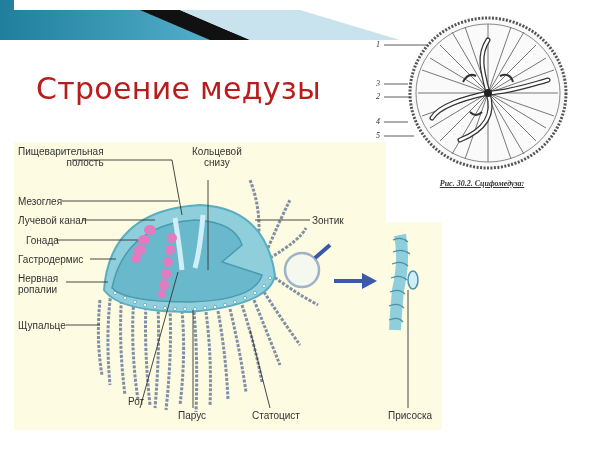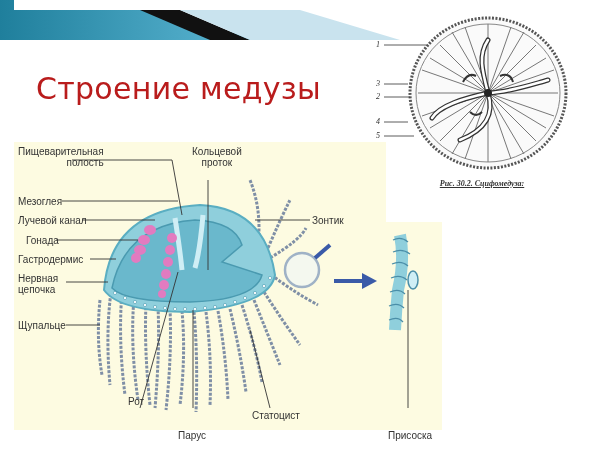--- a/index.html
+++ b/index.html
@@ -181,7 +181,7 @@
 </div>
 <div class="lbl" style="left:192px;top:146px;text-align:center;">
   <div>Кольцевой</div>
-  <div>проток</div>
+  <div>снизу</div>
 </div>
 <div class="lbl" style="left:18px;top:196px;">Мезоглея</div>
 <div class="lbl" style="left:18px;top:215px;">Лучевой канал</div>

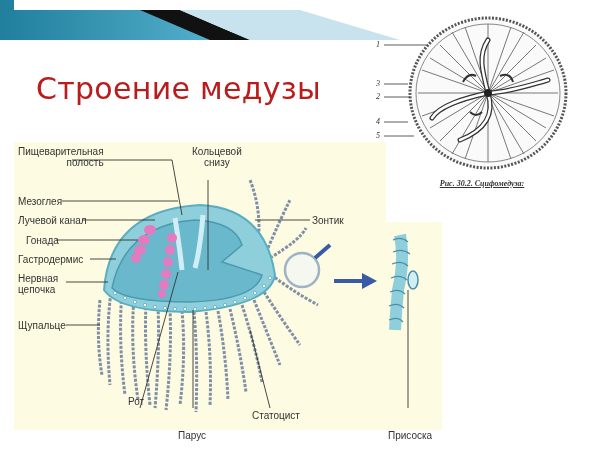--- a/index.html
+++ b/index.html
@@ -189,7 +189,7 @@
 <div class="lbl" style="left:18px;top:254px;">Гастродермис</div>
 <div class="lbl" style="left:18px;top:273px;">
   <div>Нервная</div>
-  <div>цепочка</div>
+  <div>ропалии</div>
 </div>
 <div class="lbl" style="left:312px;top:215px;">Зонтик</div>
 <div class="lbl" style="left:18px;top:320px;">Щупальце</div>

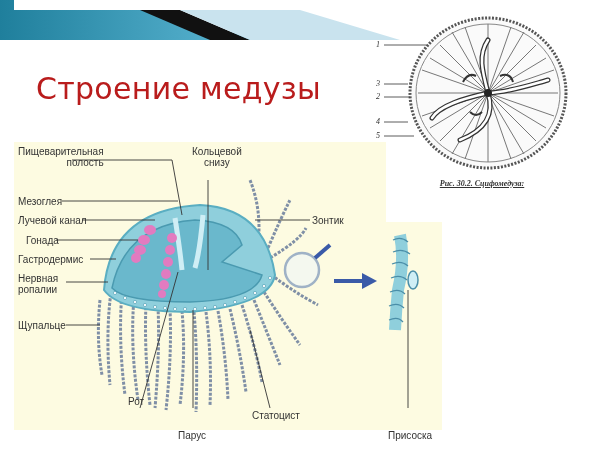--- a/index.html
+++ b/index.html
@@ -194,7 +194,7 @@
 <div class="lbl" style="left:312px;top:215px;">Зонтик</div>
 <div class="lbl" style="left:18px;top:320px;">Щупальце</div>
 <div class="lbl" style="left:128px;top:396px;">Рот</div>
-<div class="lbl" style="left:178px;top:410px;margin-top:20px;">Парус</div>
+<div class="lbl" style="left:178px;top:410px;">Парус</div>
 <div class="lbl" style="left:252px;top:410px;">Статоцист</div>
 <div class="lbl" style="left:388px;top:410px;margin-top:20px;">Присоска</div>
 

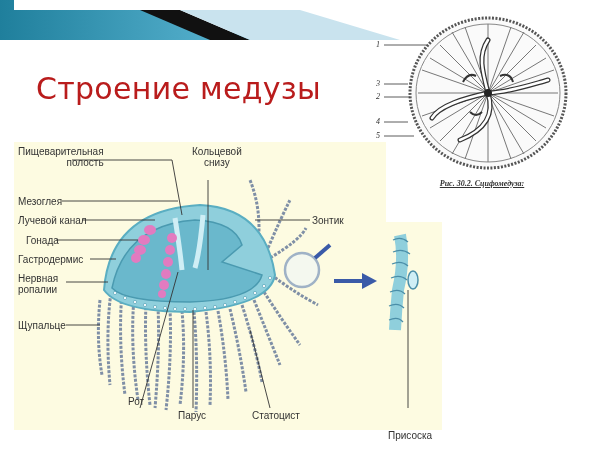--- a/index.html
+++ b/index.html
@@ -196,7 +196,7 @@
 <div class="lbl" style="left:128px;top:396px;">Рот</div>
 <div class="lbl" style="left:178px;top:410px;">Парус</div>
 <div class="lbl" style="left:252px;top:410px;">Статоцист</div>
-<div class="lbl" style="left:388px;top:410px;margin-top:20px;">Присоска</div>
+<div class="lbl" style="left:388px;top:410px;">Присоска</div>
 
 <svg class="footer" width="600" height="40" viewBox="0 0 600 40">
   <defs>

